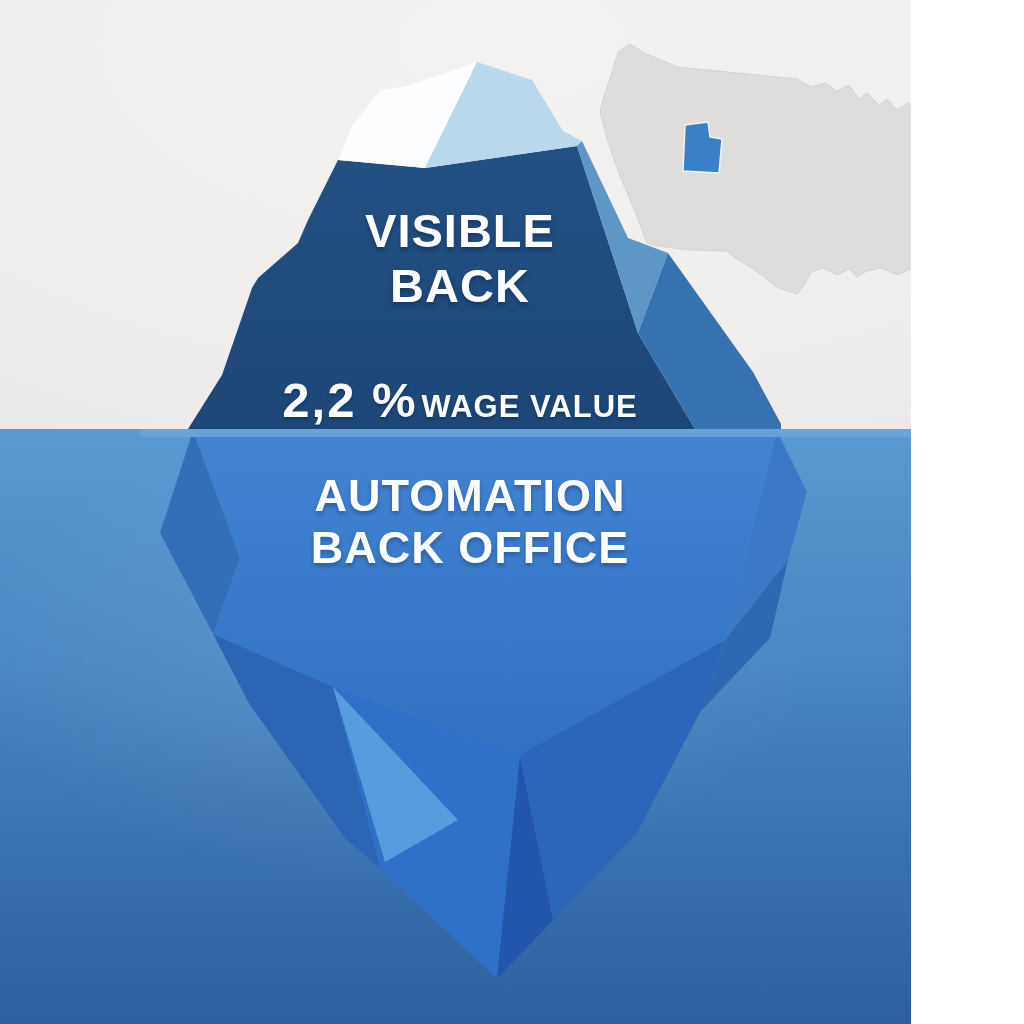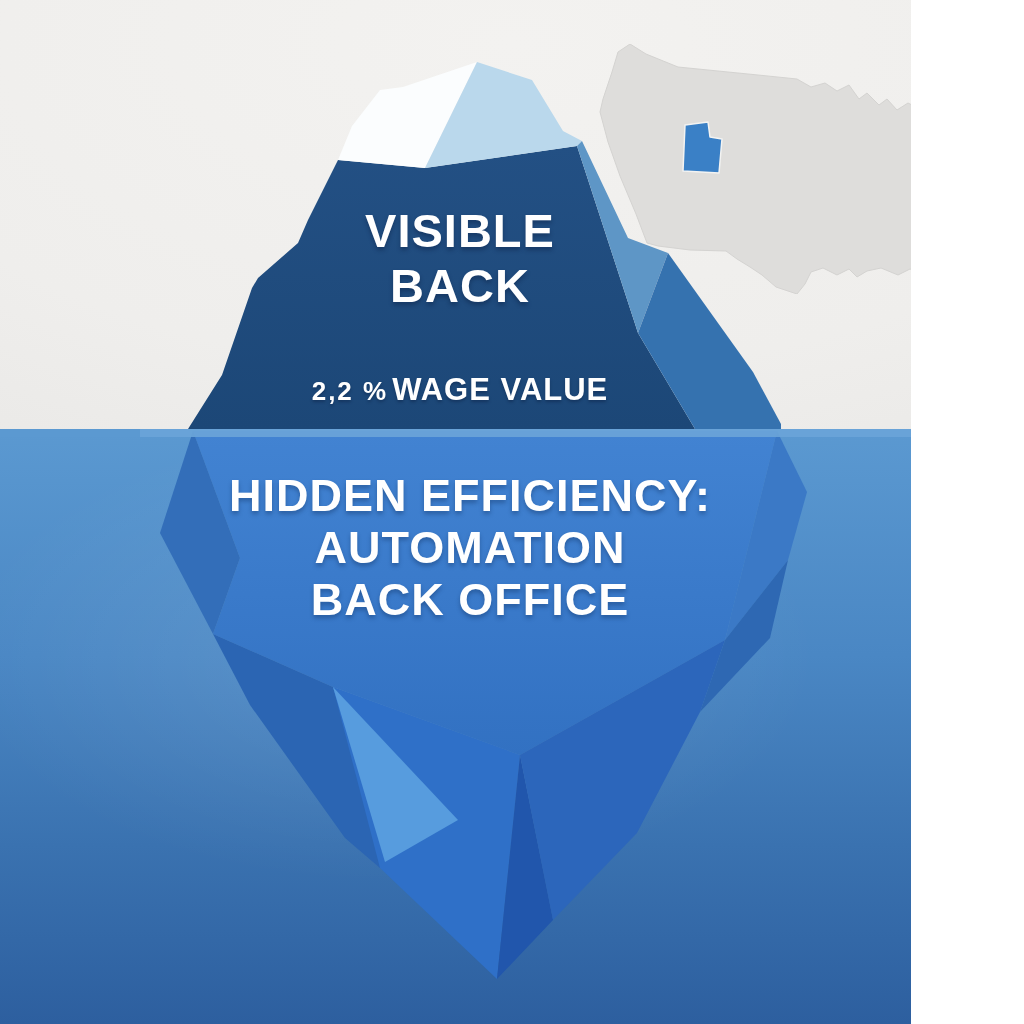--- a/index.html
+++ b/index.html
@@ -26,7 +26,7 @@
                  letter-spacing:1px;text-shadow:0 3px 4px rgba(10,32,66,0.45);}
   .stat-line{left:210px;top:372px;width:500px;font-size:31px;letter-spacing:1px;
              text-shadow:0 2px 3px rgba(10,32,66,0.45);}
-  .stat-value{font-size:26px;vertical-align:baseline;letter-spacing:2px;text-align:right;}
+  .stat-value{font-size:49px;vertical-align:baseline;letter-spacing:2px;text-align:right;}
   .stat-label{font-size:31px;margin-left:4px;}
   .hidden-title{left:210px;top:470px;width:520px;font-size:45px;line-height:52px;
                 letter-spacing:1px;text-shadow:0 3px 4px rgba(16,48,96,0.40);}

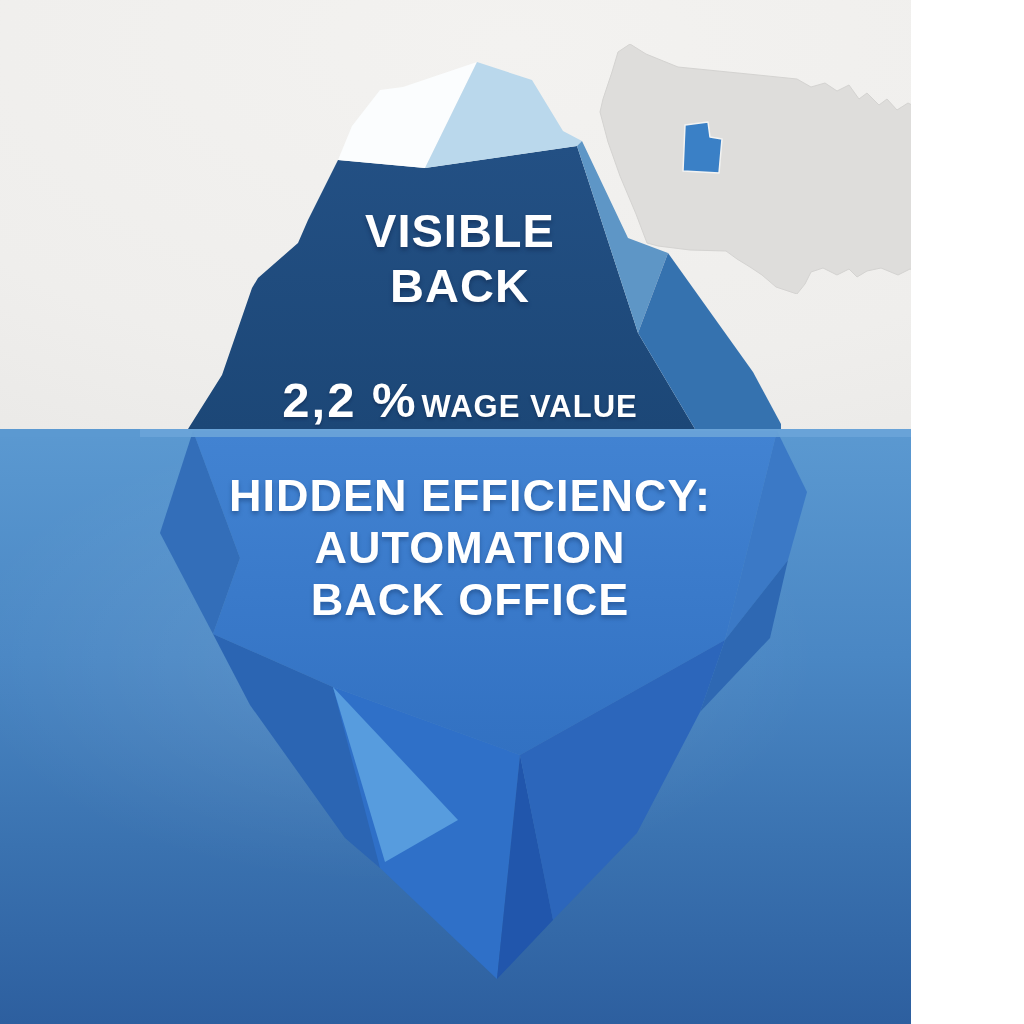--- a/index.html
+++ b/index.html
@@ -98,7 +98,6 @@
   </div>
 
   <div class="txt hidden-title">
-    <div>HIDDEN EFFICIENCY:</div>
     <div>AUTOMATION</div>
     <div>BACK OFFICE</div>
   </div>

